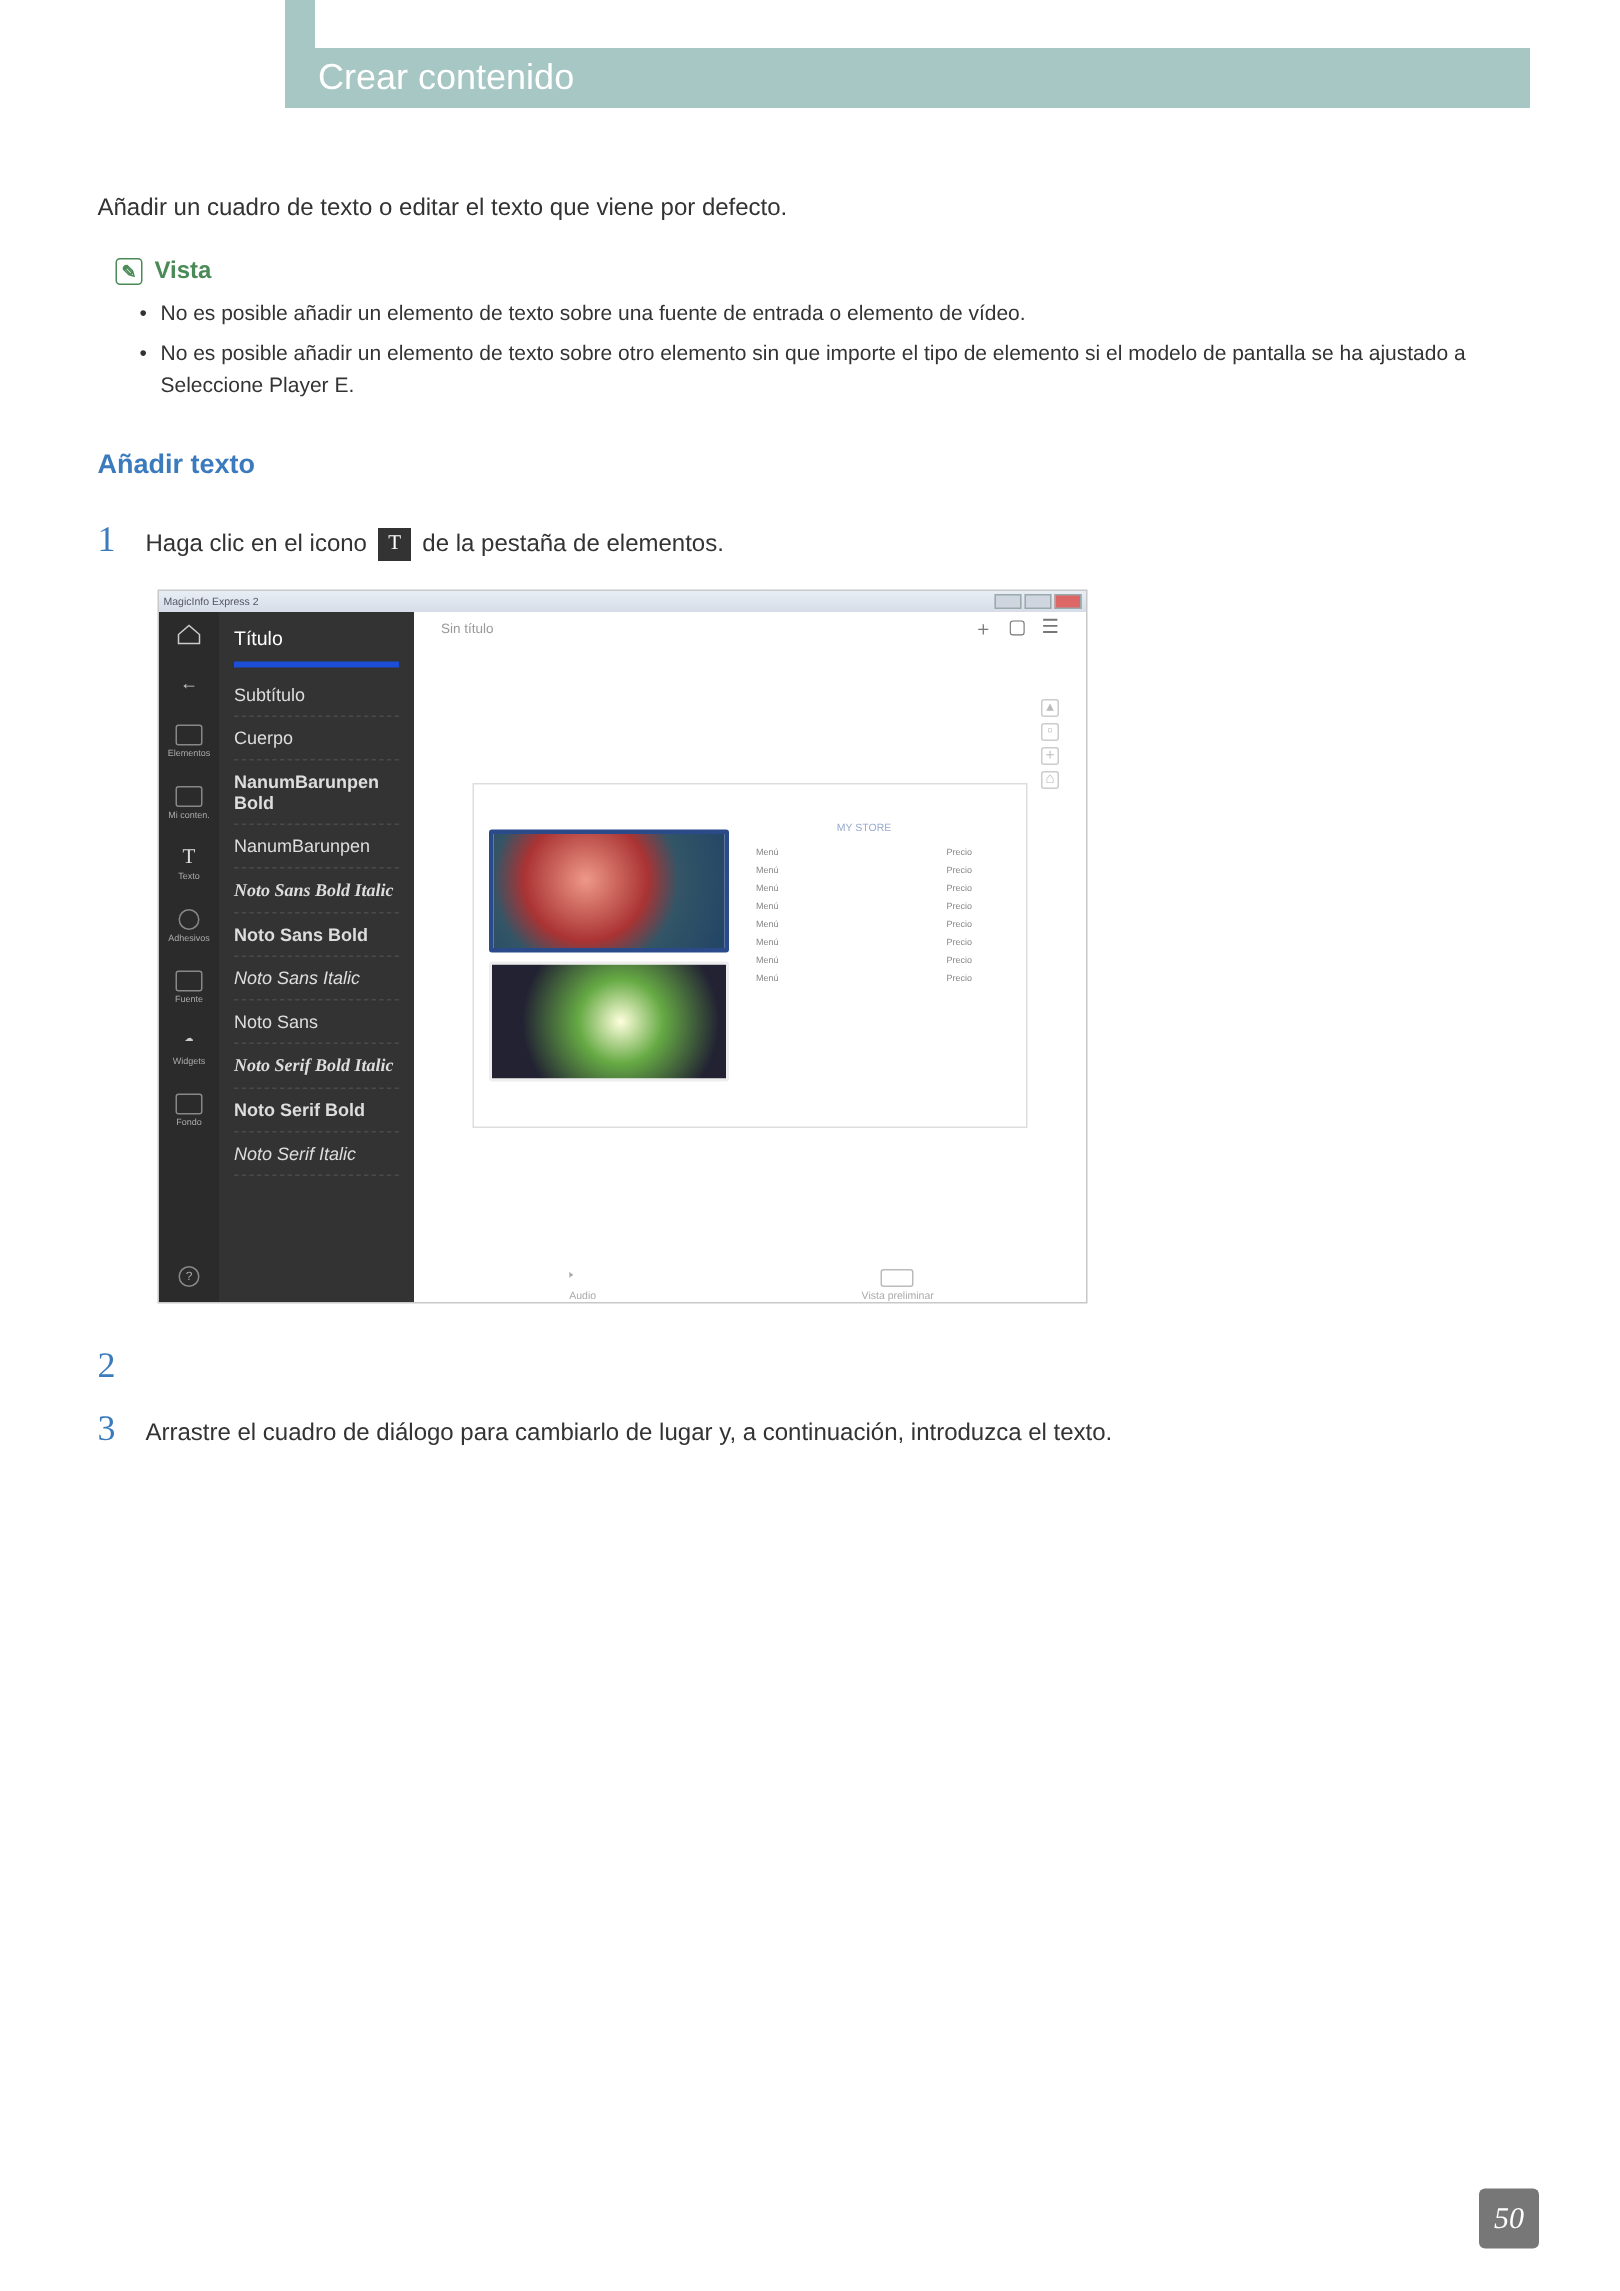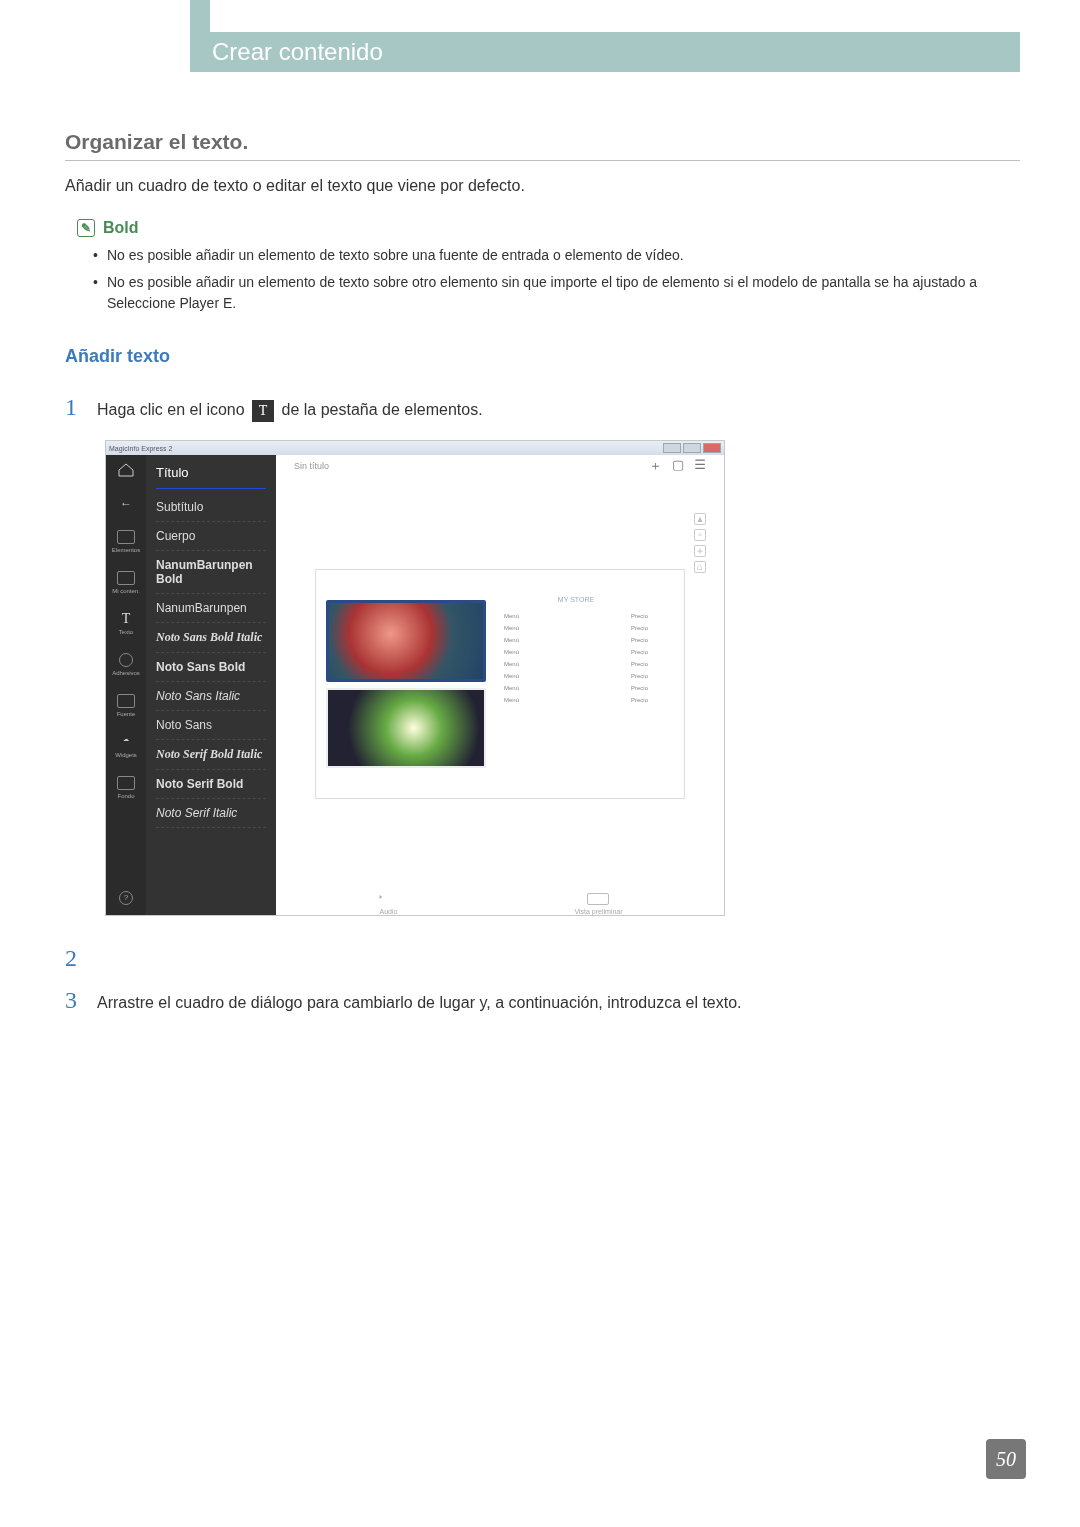--- a/index.html
+++ b/index.html
@@ -175,7 +175,6 @@
 </div>
 
 <div class="content">
-  <h3 class="section-title">Organizar el texto.</h3>
   <p class="body-text">Añadir un cuadro de texto o editar el texto que viene por defecto.</p>
 
   <div class="note-block">

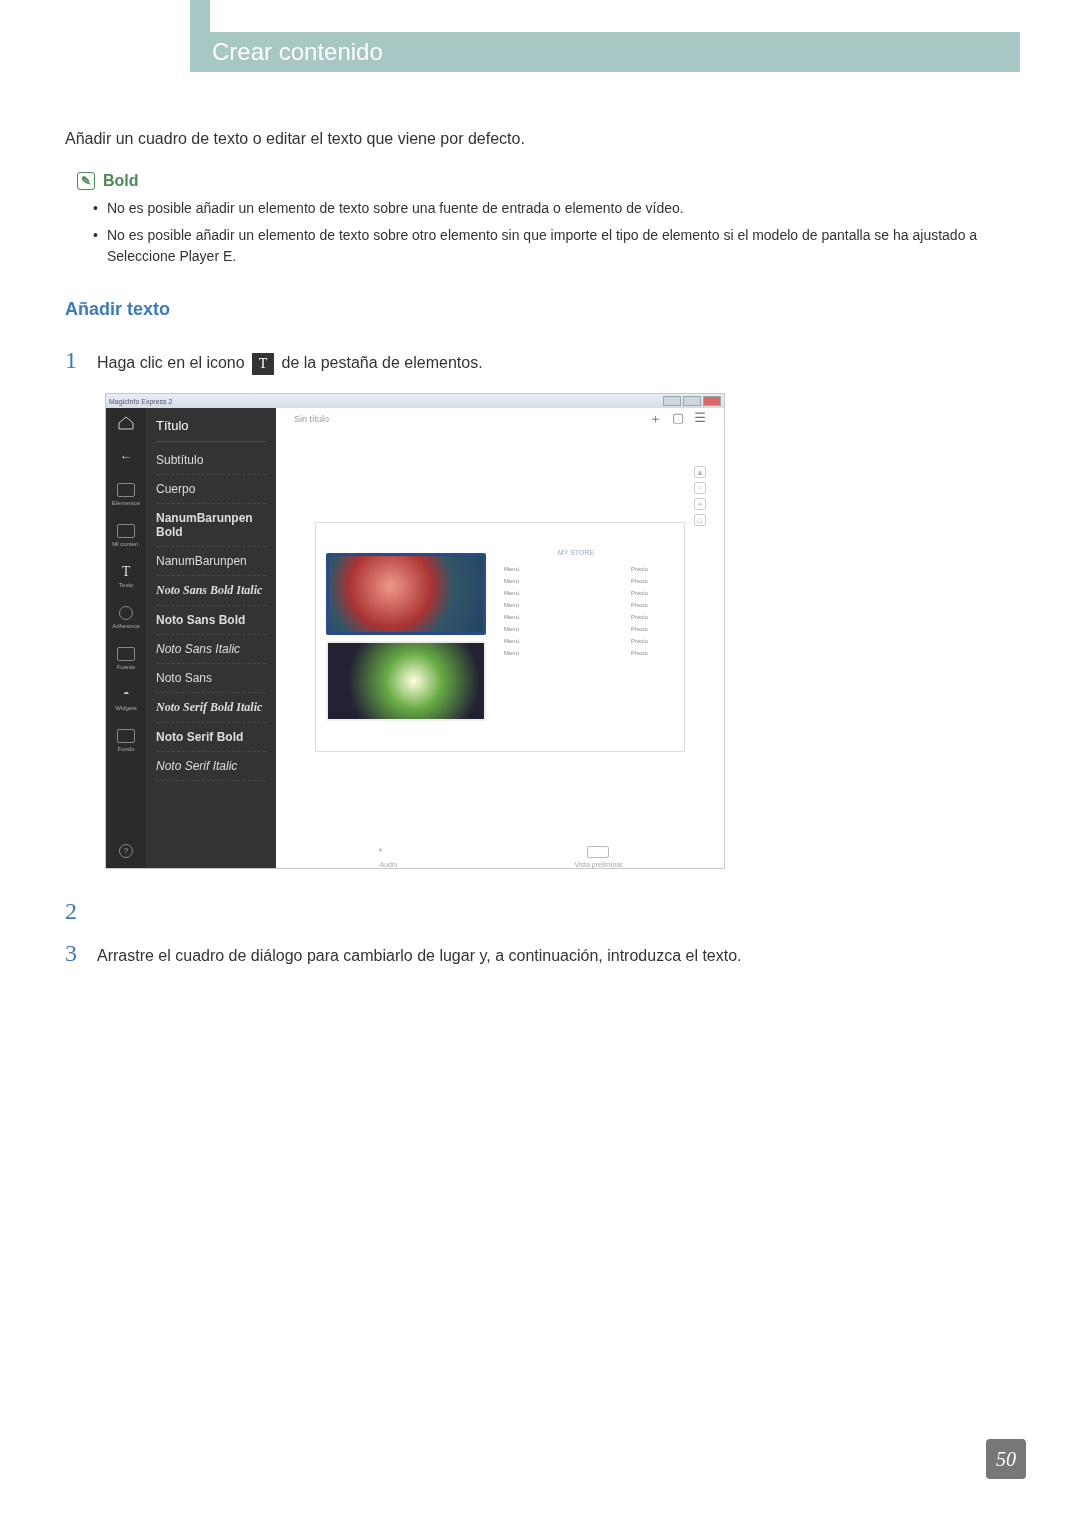--- a/index.html
+++ b/index.html
@@ -180,7 +180,7 @@
   <div class="note-block">
     <div class="note-header">
       <span class="note-icon">✎</span>
-      <span>Bold</span>
+      <span>Vista</span>
     </div>
     <ul class="note-list">
       <li>No es posible añadir un elemento de texto sobre una fuente de entrada o elemento de vídeo.</li>

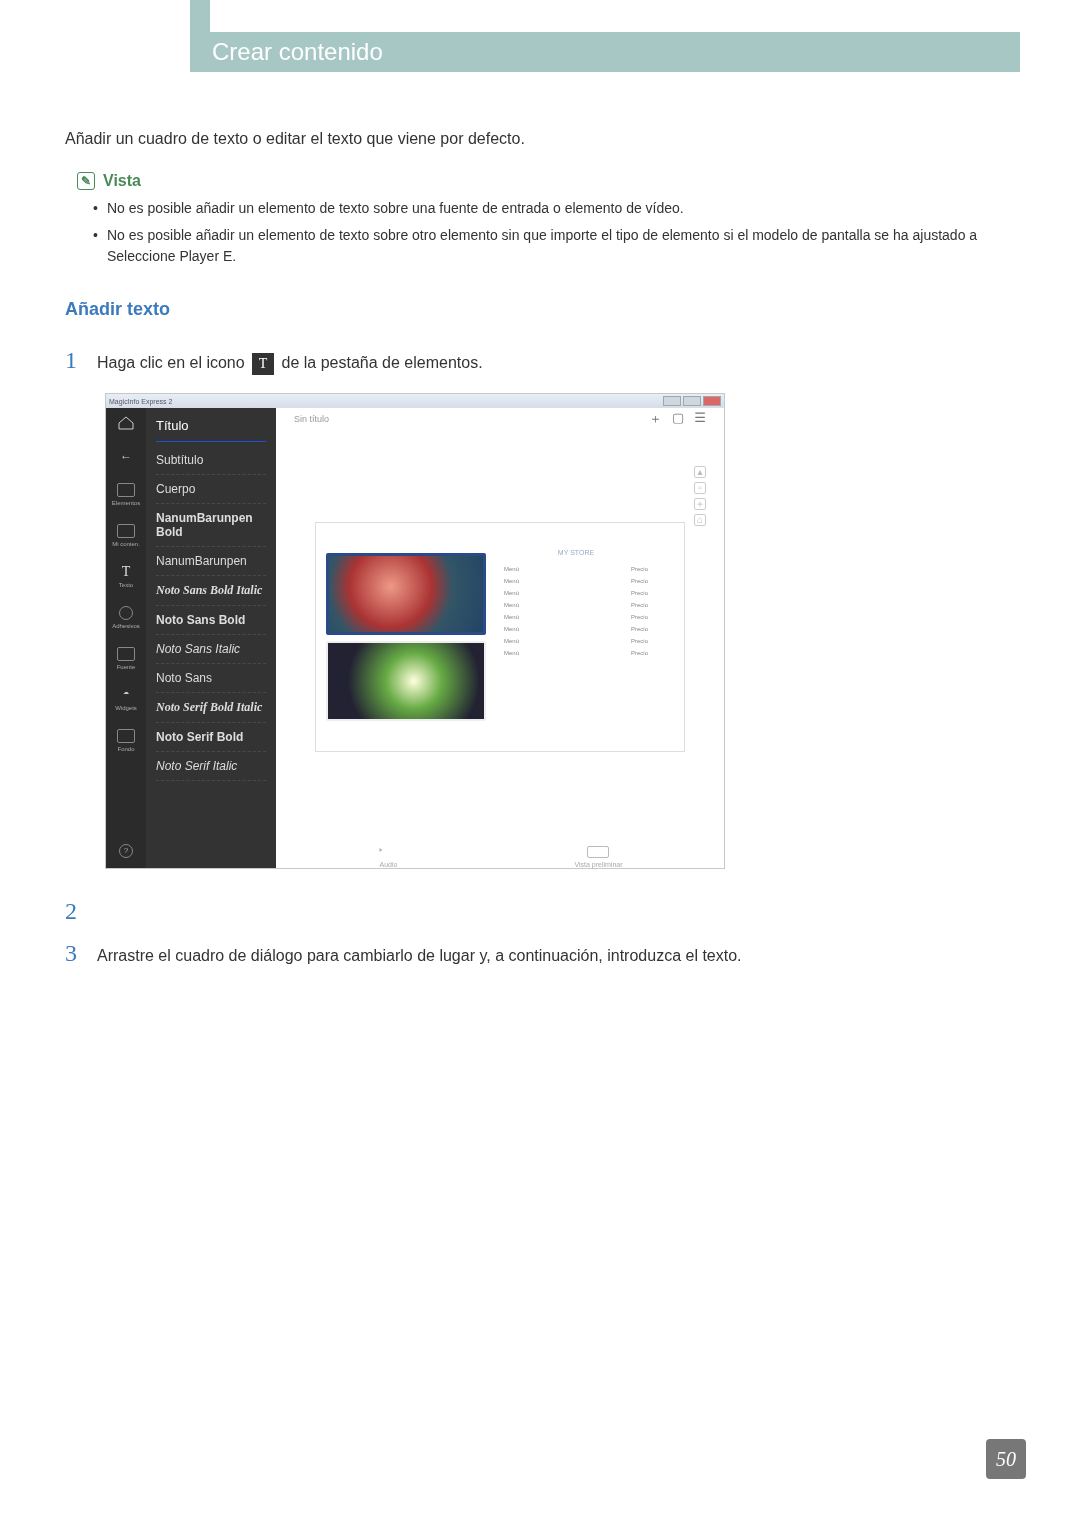--- a/index.html
+++ b/index.html
@@ -114,7 +114,7 @@
     width:130px; background:#333; color:#ddd;
     padding:10px 10px; display:flex; flex-direction:column;
   }
-  .font-tab-header { font-size:13px; color:#fff; border-bottom:1px solid #1d4ed8; padding-bottom:8px; margin-bottom:4px; }
+  .font-tab-header { font-size:13px; color:#fff; border-bottom:4px solid #1d4ed8; padding-bottom:8px; margin-bottom:4px; }
   .font-item { font-size:12px; padding:7px 0; border-bottom:1px dashed #4a4a4a; }
   .fi-sub { font-weight:400; }
   .fi-bold { font-weight:700; }

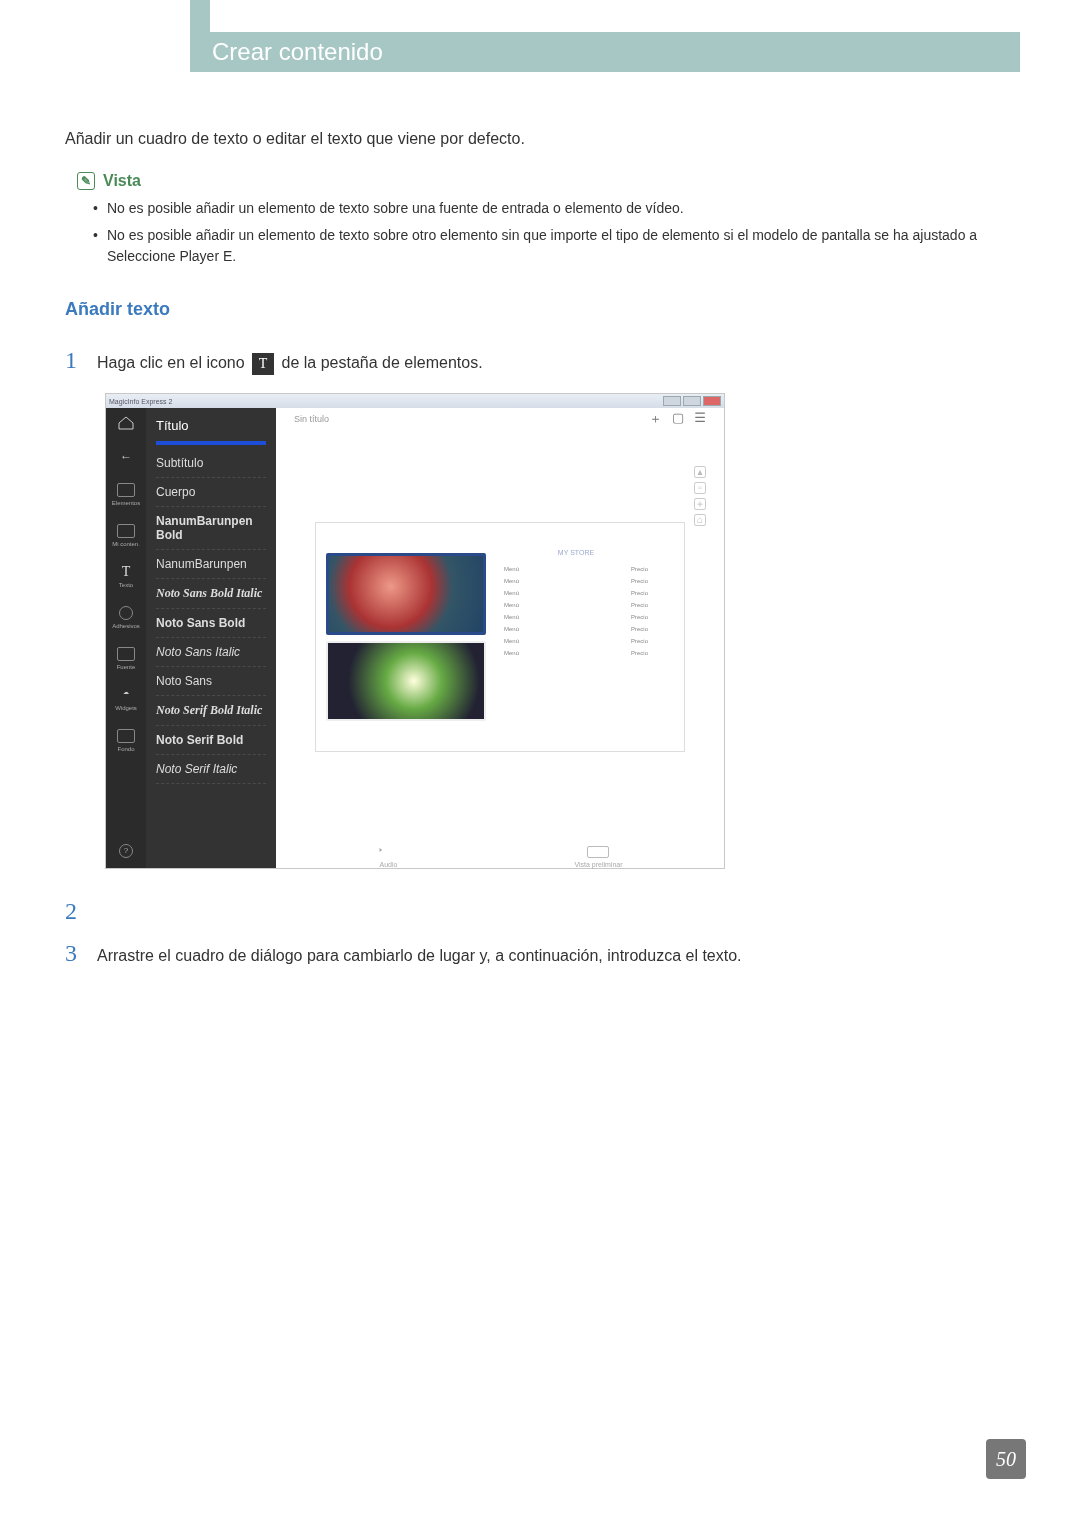--- a/index.html
+++ b/index.html
@@ -159,7 +159,7 @@
   .foot-ico { width:22px; height:12px; border:1px solid #bbb; border-radius:2px; }
 
   .page-number {
-    position:absolute; right:54px; bottom:48px;
+    position:absolute; right:54px; bottom:28px;
     width:40px; height:40px; background:#777; color:#fff;
     border-radius:4px; display:flex; align-items:center;
     justify-content:center; font-family:Georgia,serif;

